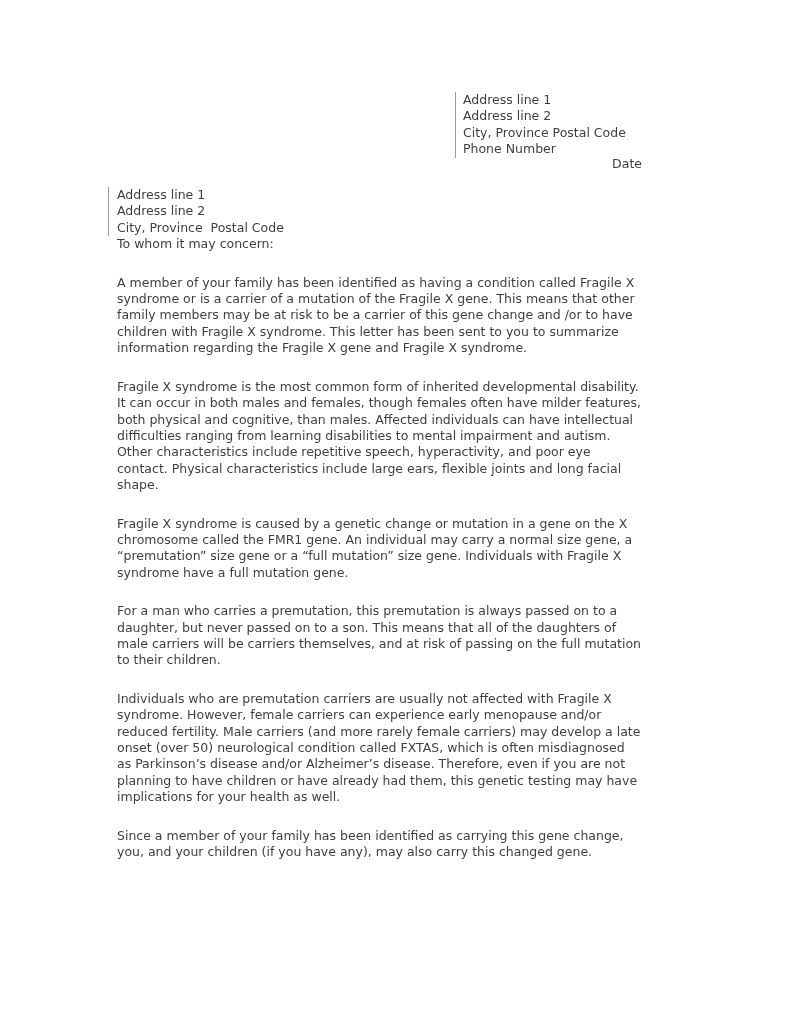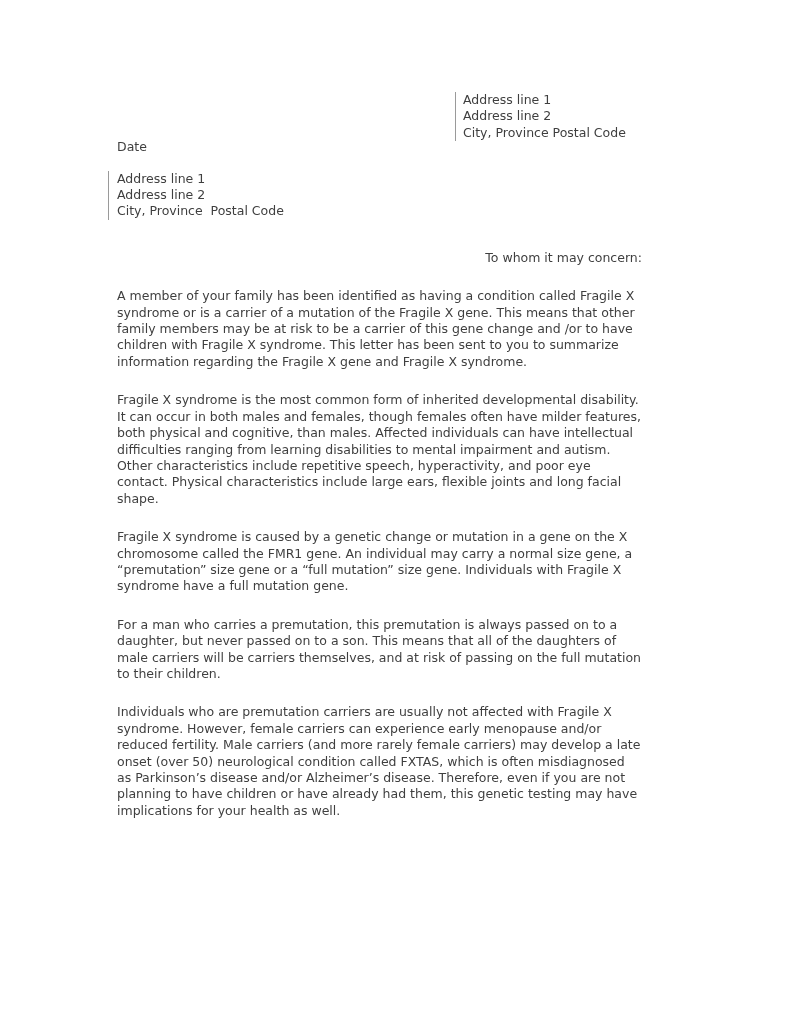--- a/index.html
+++ b/index.html
@@ -48,6 +48,7 @@
     <div class="addr-line">Address line 1</div>
     <div class="addr-line">Address line 2</div>
     <div class="addr-line">City, Province Postal Code</div>
+    <div class="addr-line">Phone Number</div>
   </div>
 
   <div class="date-line">Date</div>

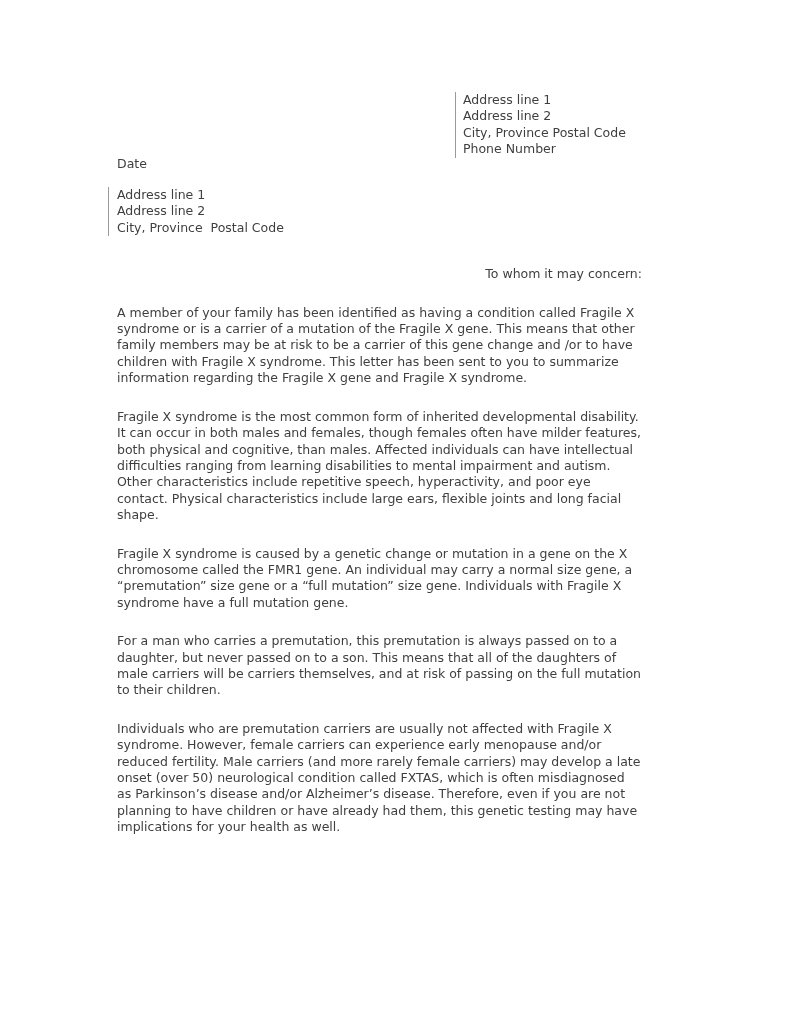--- a/index.html
+++ b/index.html
@@ -27,7 +27,7 @@
     padding-left:7px;
   }
   .addr-line{white-space:pre-wrap;}
-  .date-line{margin-top:-2px;}
+  .date-line{margin-top:-2px;text-align:right;}
   .recipient-block{
     margin-top:15px;
     margin-left:-9px;

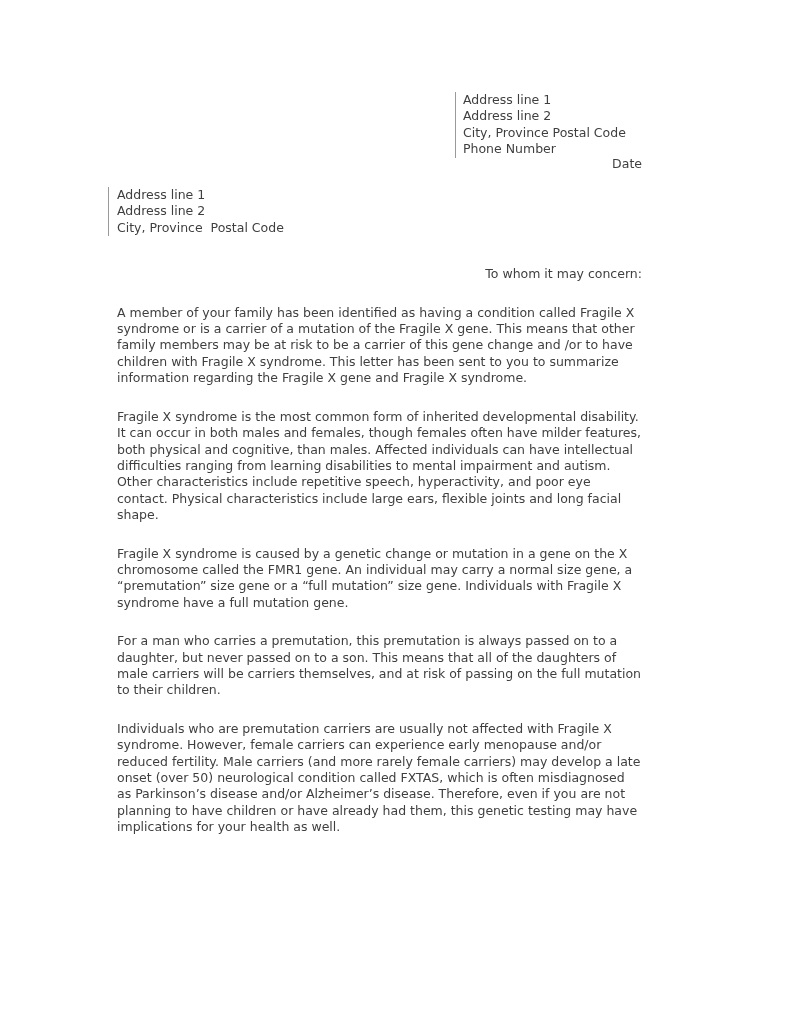--- a/index.html
+++ b/index.html
@@ -35,7 +35,7 @@
     padding-left:8px;
   }
   .recipient-name{font-weight:700;color:var(--name-color);}
-  .salutation{margin-top:30px;text-align:right;}
+  .salutation{}
   .body-text{max-width:580px;}
   .para{margin:22px 0 0 0;}
 </style>

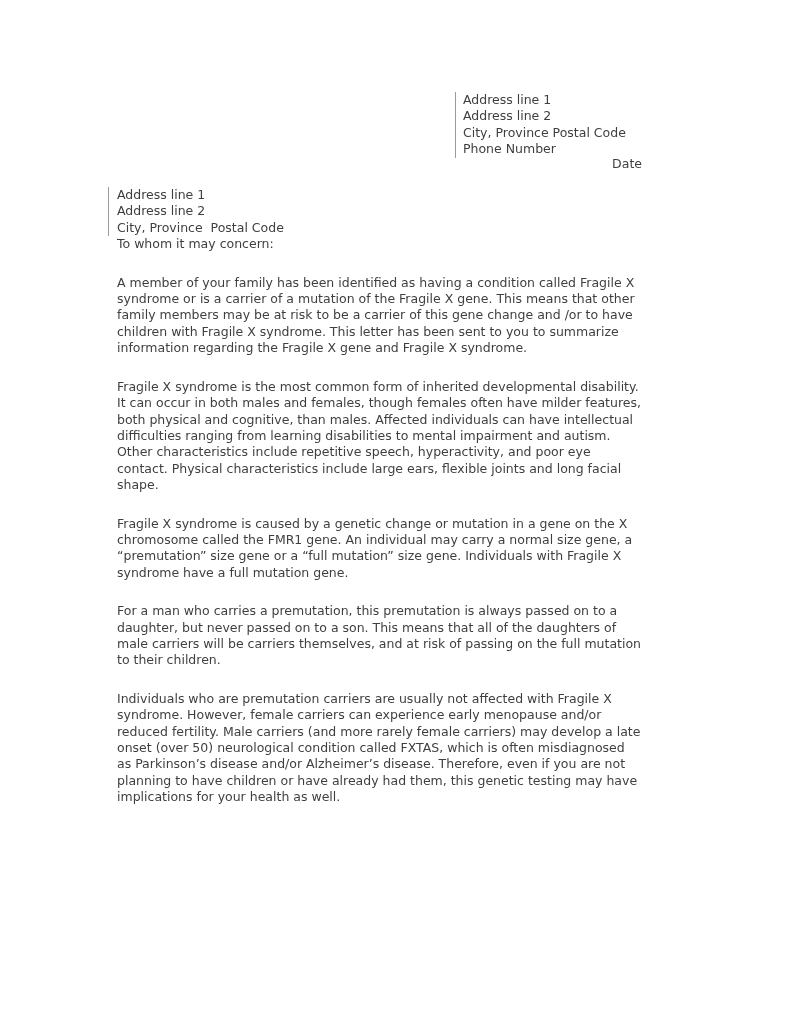--- a/index.html
+++ b/index.html
@@ -66,6 +66,7 @@
     <p class="para">Fragile X syndrome is caused by a genetic change or mutation in a gene on the X chromosome called the FMR1 gene. An individual may carry a normal size gene, a “premutation” size gene or a “full mutation” size gene. Individuals with Fragile X syndrome have a full mutation gene.</p>
     <p class="para">For a man who carries a premutation, this premutation is always passed on to a daughter, but never passed on to a son. This means that all of the daughters of male carriers will be carriers themselves, and at risk of passing on the full mutation to their children.</p>
     <p class="para">Individuals who are premutation carriers are usually not affected with Fragile X syndrome. However, female carriers can experience early menopause and/or reduced fertility. Male carriers (and more rarely female carriers) may develop a late onset (over 50) neurological condition called FXTAS, which is often misdiagnosed as Parkinson’s disease and/or Alzheimer’s disease. Therefore, even if you are not planning to have children or have already had them, this genetic testing may have implications for your health as well.</p>
+    <p class="para">Since a member of your family has been identified as carrying this gene change, you, and your children (if you have any), may also carry this changed gene.</p>
   </div>
 
 </div>

